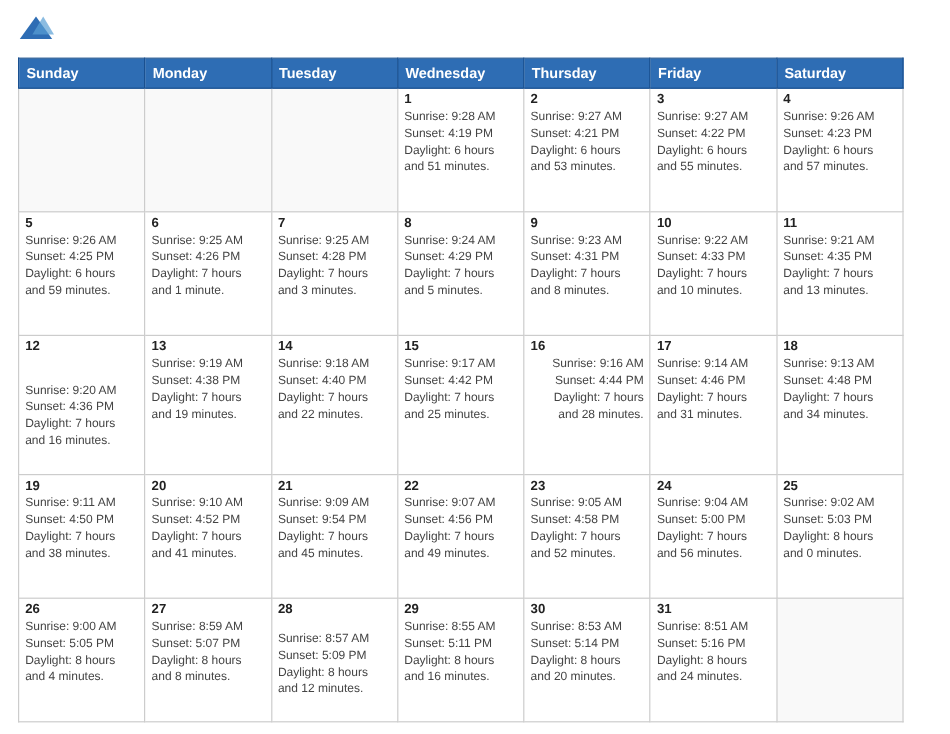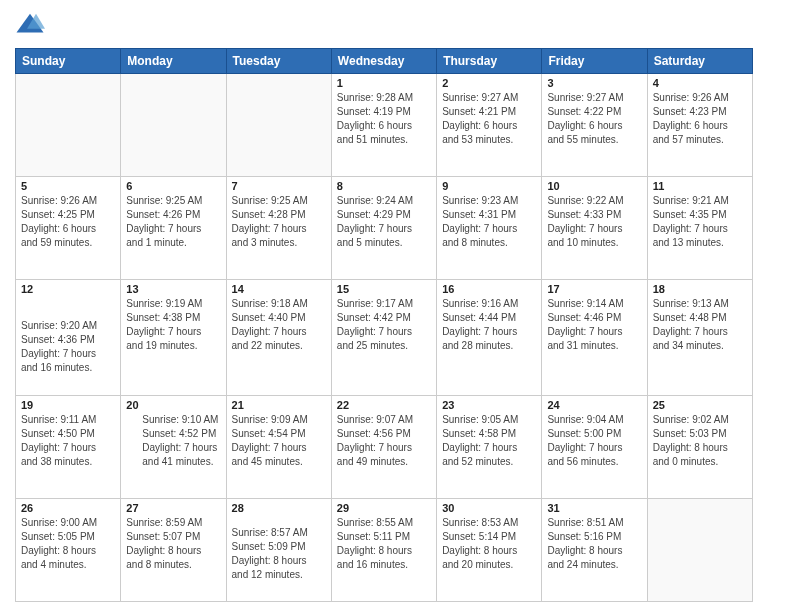--- a/index.html
+++ b/index.html
@@ -233,7 +233,7 @@
           </td>
           <td>
             <div class="day-num">16</div>
-            <div class="day-info" style="white-space: pre-line;">Sunrise: 9:16 AM
+            <div class="day-info" style="white-space: pre-line; text-align: right;">Sunrise: 9:16 AM
 Sunset: 4:44 PM
 Daylight: 7 hours and 28 minutes.</div>
           </td>

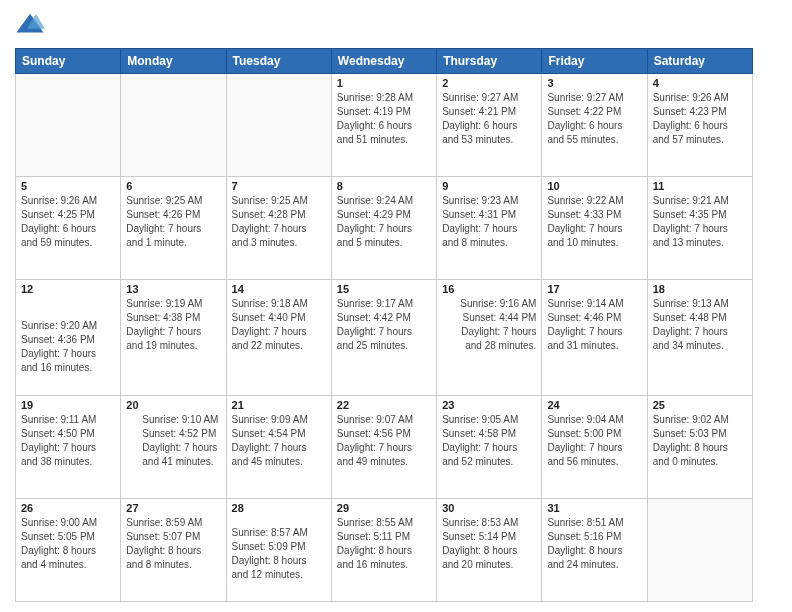--- a/index.html
+++ b/index.html
@@ -259,7 +259,7 @@
           </td>
           <td>
             <div class="day-num">20</div>
-            <div class="day-info" style="white-space: pre-line; margin-left: 16px;">Sunrise: 9:10 AM
+            <div class="day-info" style="white-space: pre-line;">Sunrise: 9:10 AM
 Sunset: 4:52 PM
 Daylight: 7 hours and 41 minutes.</div>
           </td>

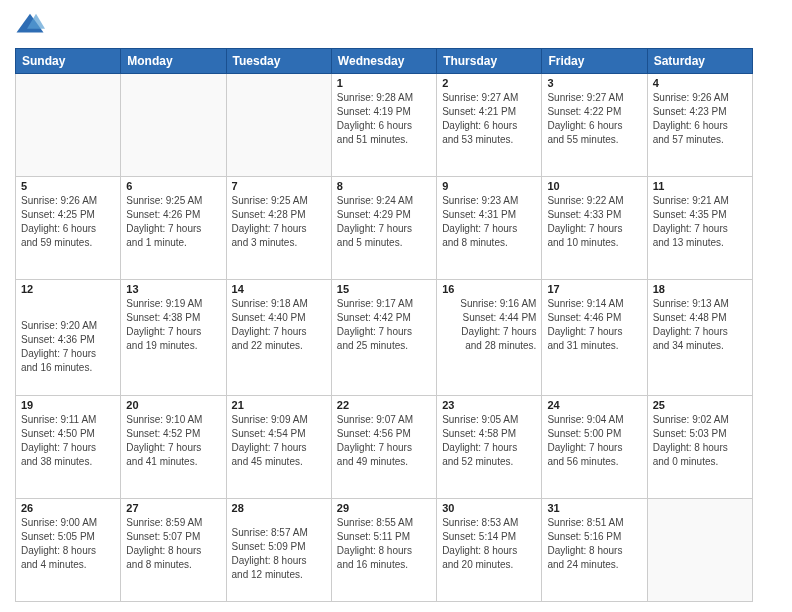--- a/index.html
+++ b/index.html
@@ -266,7 +266,7 @@
           <td>
             <div class="day-num">21</div>
             <div class="day-info" style="white-space: pre-line;">Sunrise: 9:09 AM
-Sunset: 4:54 PM
+Sunset: 9:54 PM
 Daylight: 7 hours and 45 minutes.</div>
           </td>
           <td>

